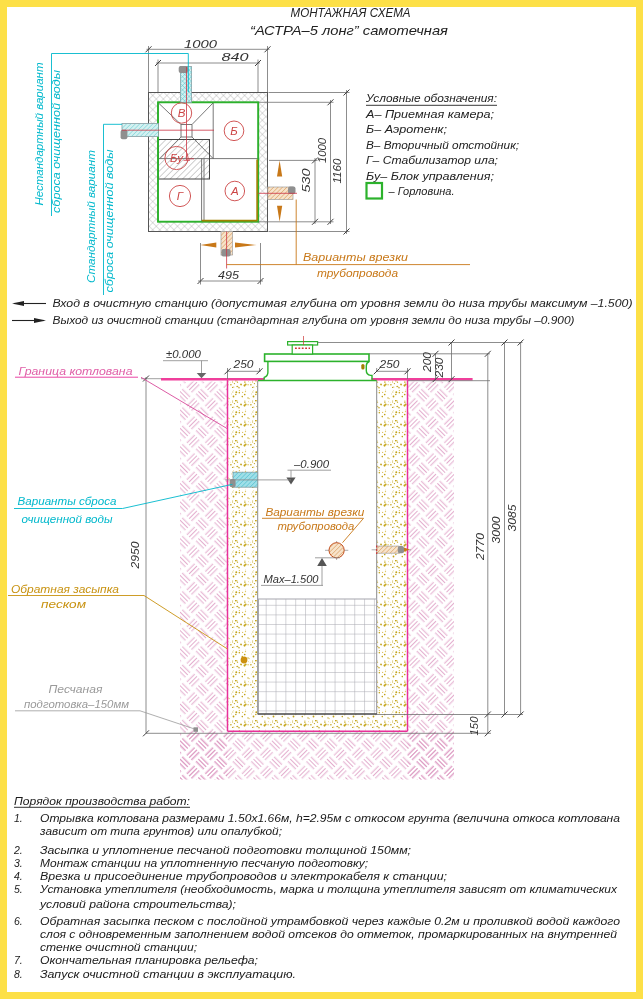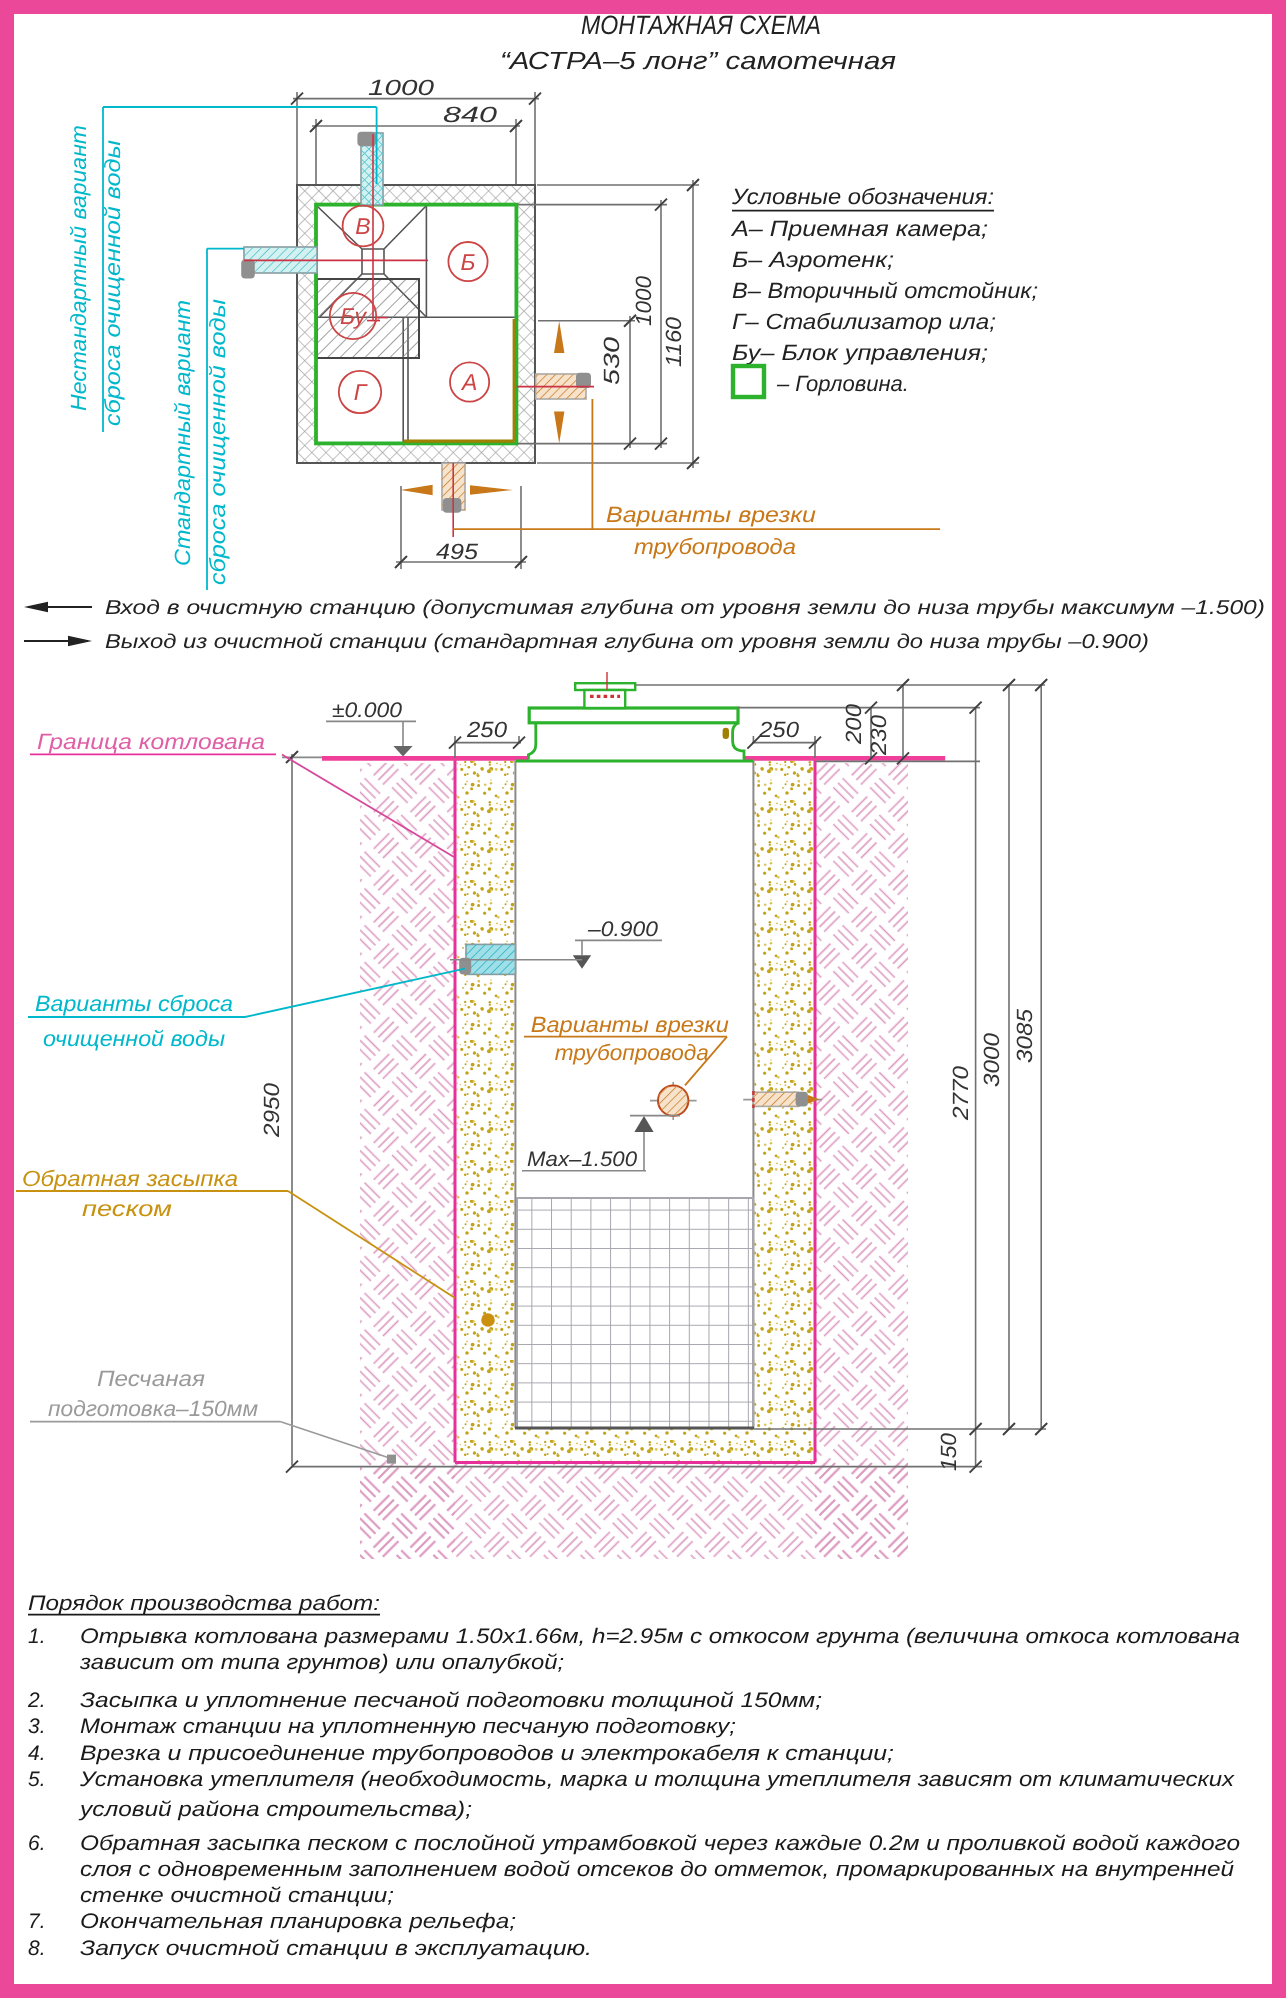--- a/index.html
+++ b/index.html
@@ -3,7 +3,7 @@
 <meta charset="utf-8">
 <style>
 html,body{margin:0;padding:0;background:#fdf3f6;}
-#page{position:relative;width:643px;height:999px;background:#ec4899;overflow:hidden;text-align:center;}
+#page{position:relative;width:643px;height:999px;background:#fde047;overflow:hidden;text-align:center;}
 #inner{position:absolute;left:7px;top:7px;width:629px;height:985px;background:#ffffff;}
 svg{position:absolute;left:0;top:0;}
 text{font-family:"Liberation Sans",sans-serif;font-style:italic;}

